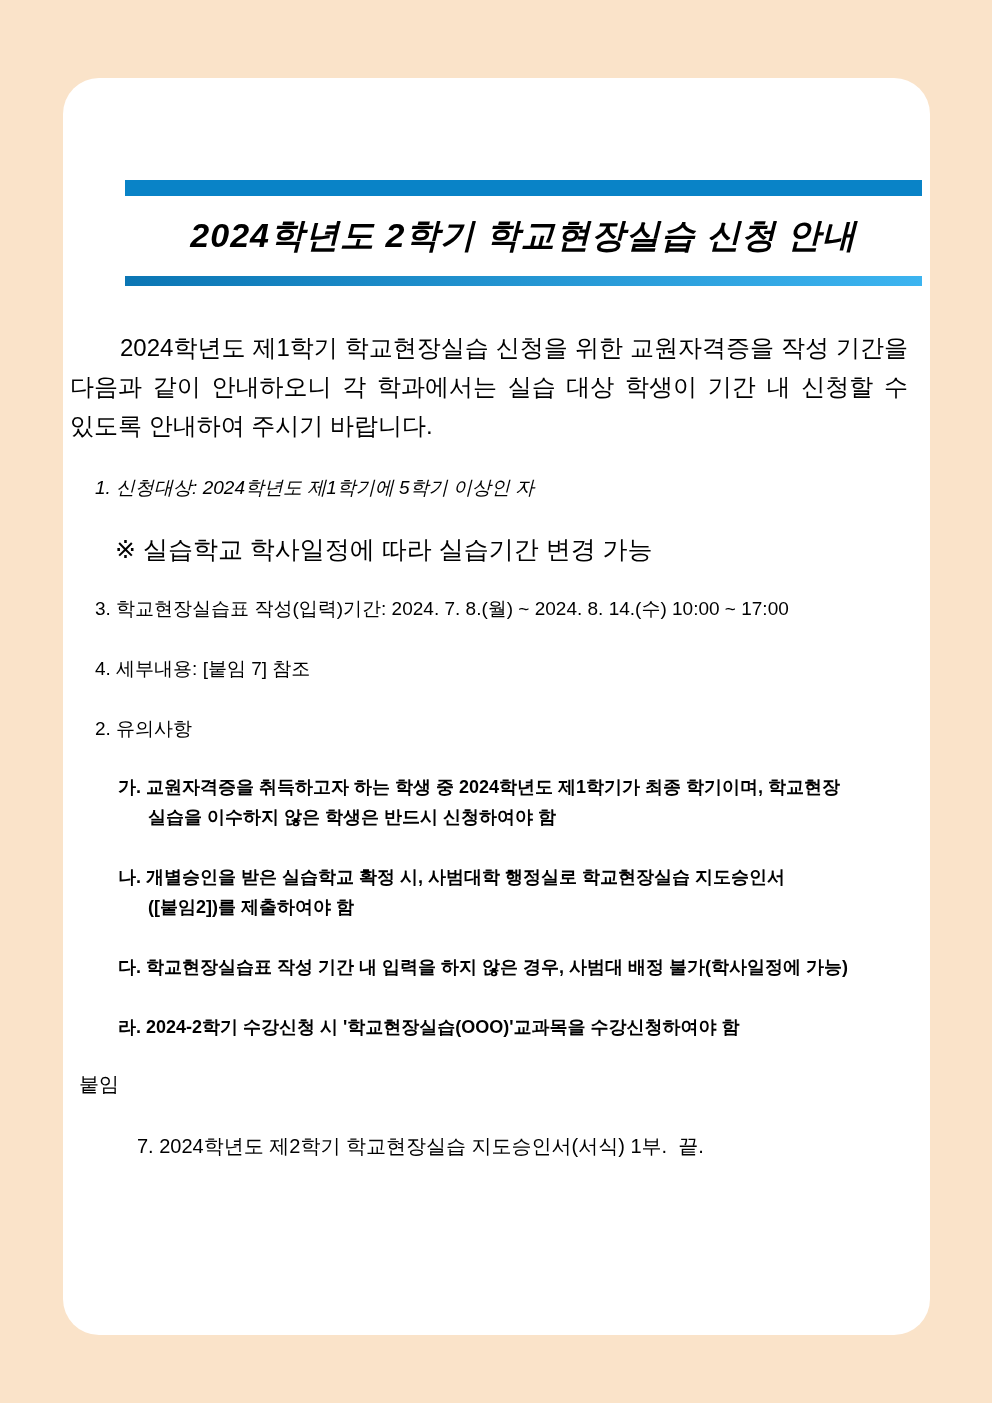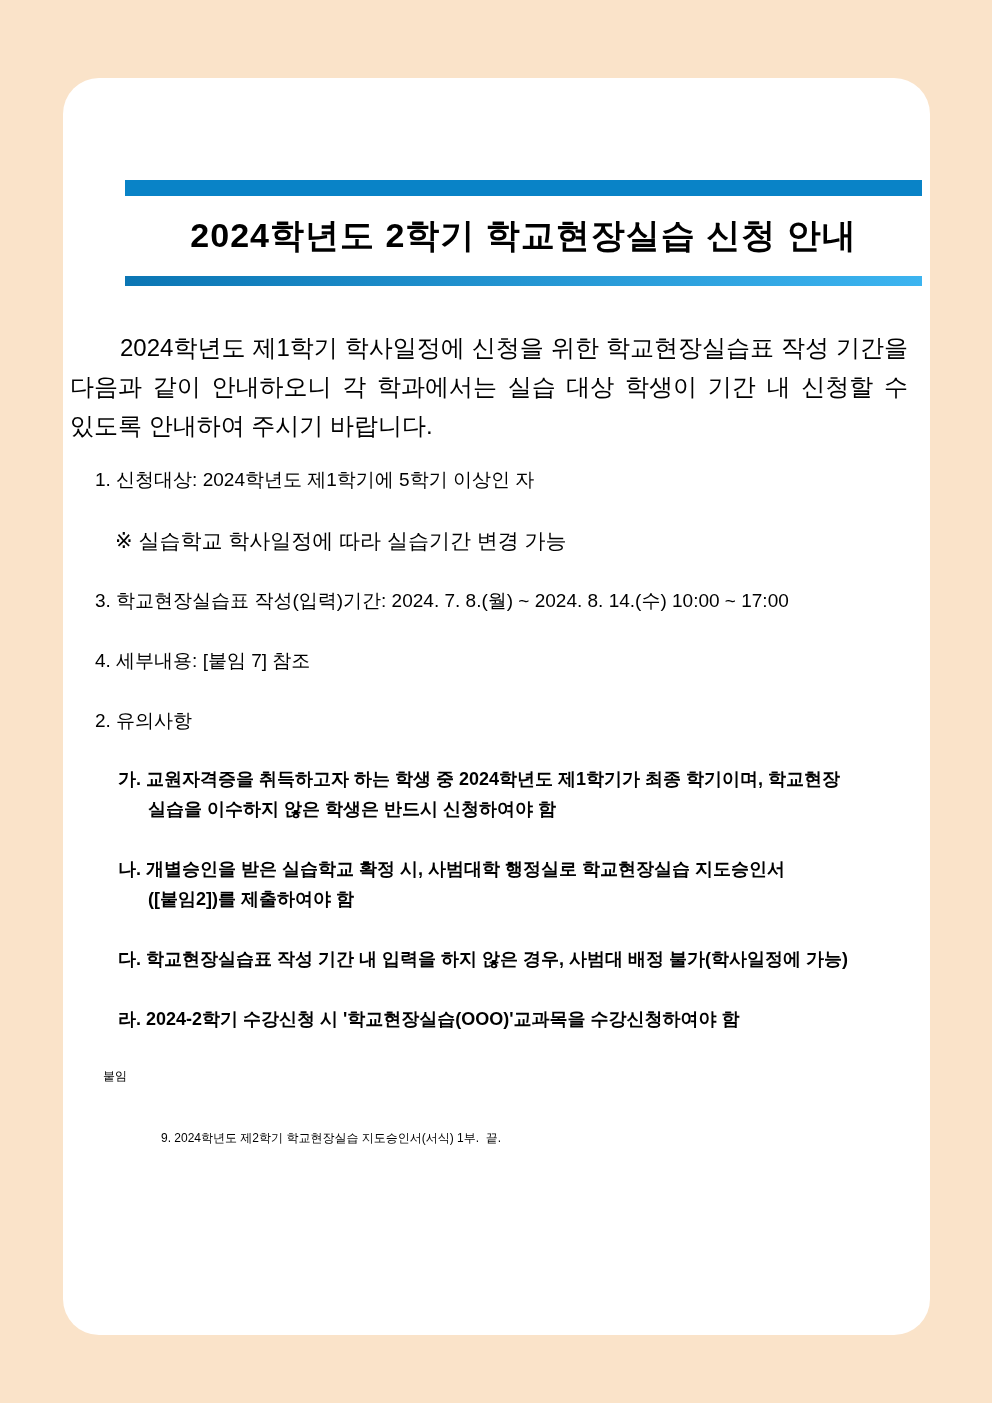--- a/index.html
+++ b/index.html
@@ -41,6 +41,7 @@
     letter-spacing: 1px;
     color: var(--text);
     white-space: nowrap;
+    font-style: italic;
   }
   .rule-bottom {
     margin-top: 19px;

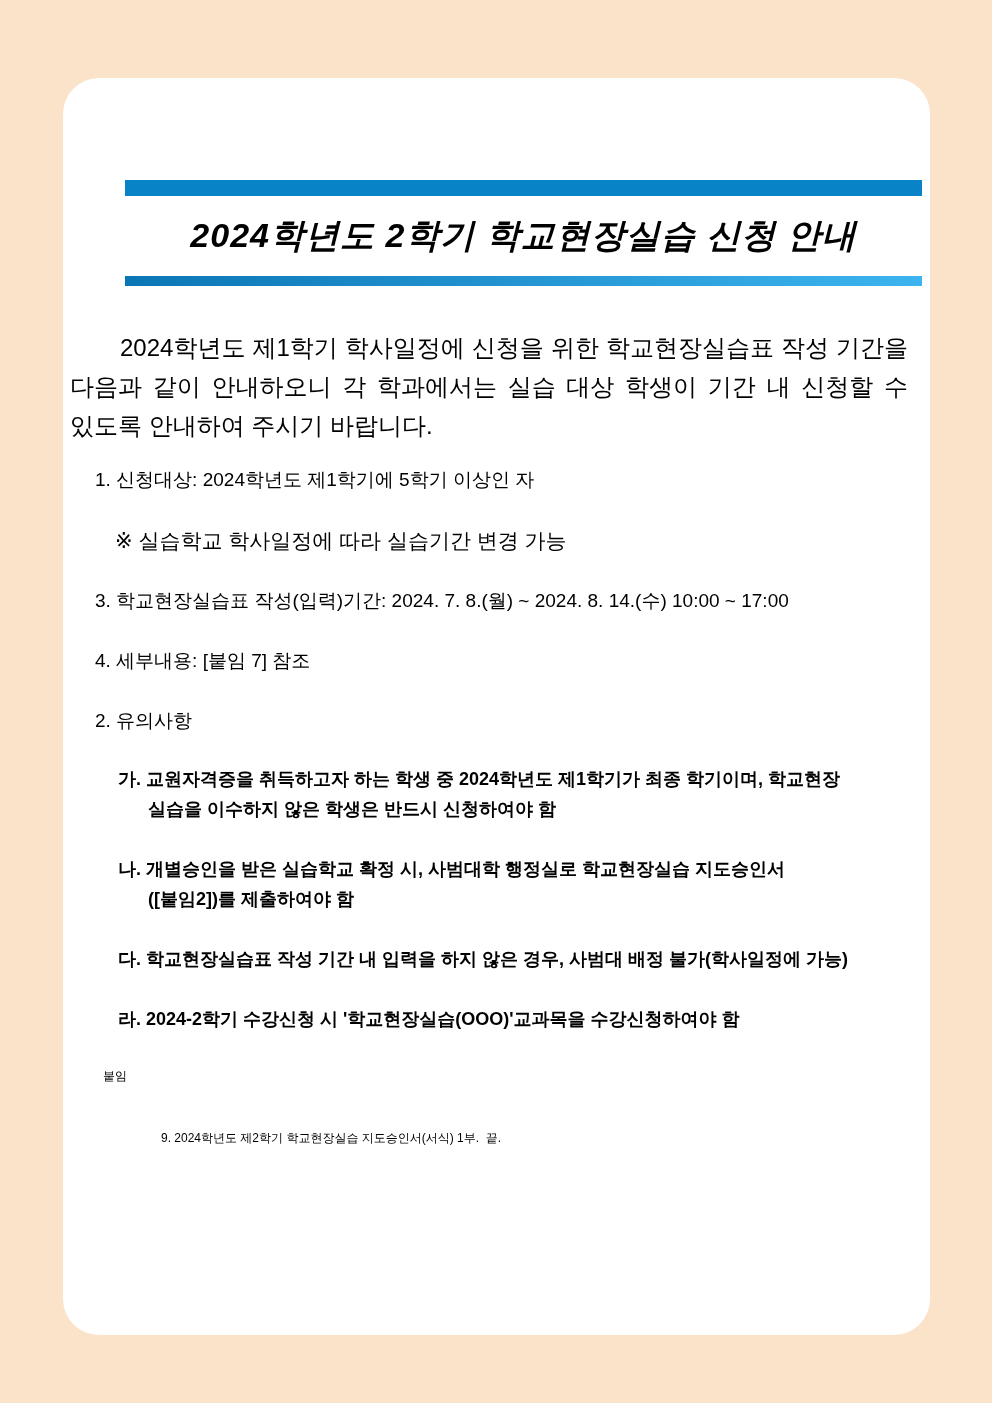--- a/index.html
+++ b/index.html
@@ -104,7 +104,7 @@
 
   <div class="content">
 
-    <p class="intro">2024학년도 제1학기 학사일정에 신청을 위한 학교현장실습표 작성 기간을 다음과 같이 안내하오니 각 학과에서는 실습 대상 학생이 기간 내 신청할 수 있도록 안내하여 주시기 바랍니다.</p>
+    <p class="intro">2024학년도 제1학기 학교현장실습 신청을 위한 교원자격증을 작성 기간을 다음과 같이 안내하오니 각 학과에서는 실습 대상 학생이 기간 내 신청할 수 있도록 안내하여 주시기 바랍니다.</p>
 
     <div class="item first">1. 신청대상: 2024학년도 제1학기에 5학기 이상인 자</div>
     <div class="note">※ 실습학교 학사일정에 따라 실습기간 변경 가능</div>

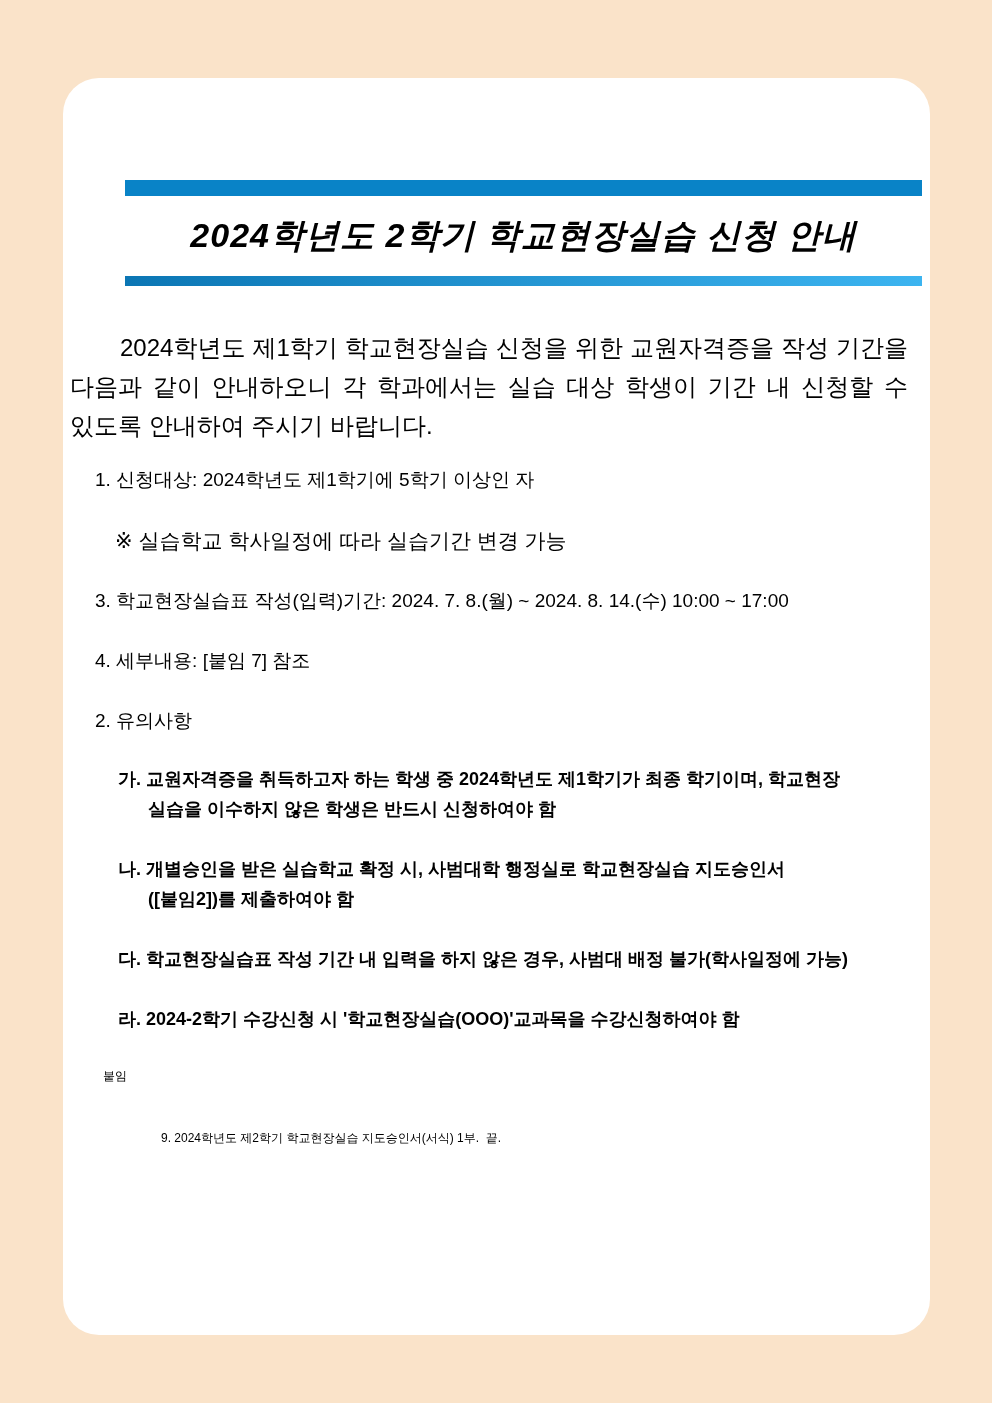--- a/index.html
+++ b/index.html
@@ -66,7 +66,7 @@
     margin: 36px 0 0 25px;
     white-space: nowrap;
   }
-  .item.first { margin-top: 23px; }
+  .item.first { margin-top: 31px; font-style: italic; }
   .note {
     font-size: 21px;
     line-height: 24px;

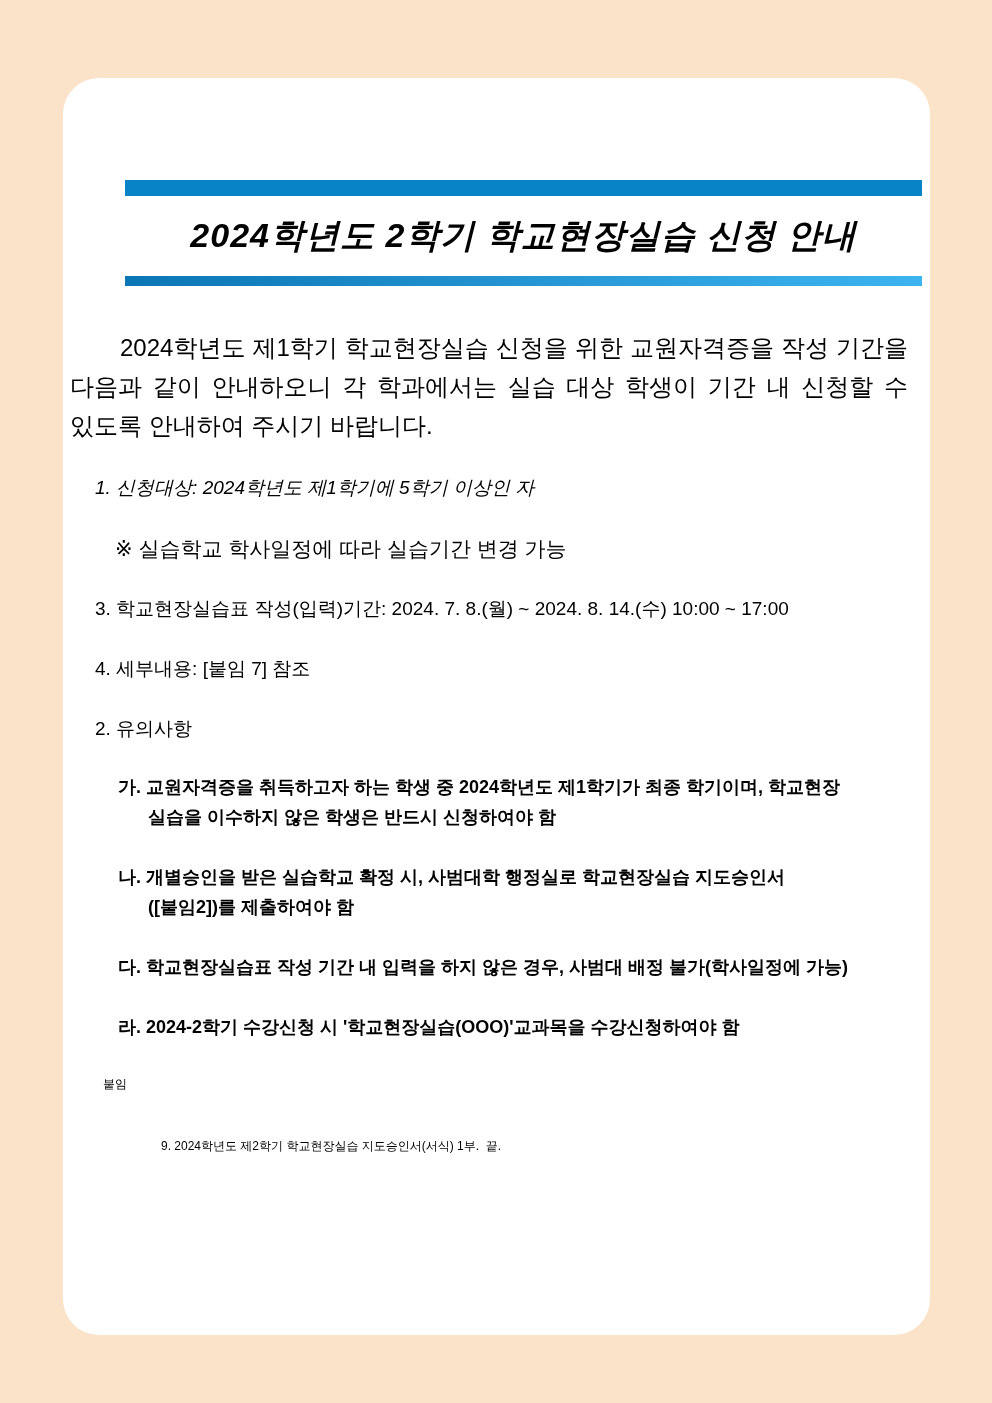--- a/index.html
+++ b/index.html
@@ -68,7 +68,7 @@
   }
   .item.first { margin-top: 31px; font-style: italic; }
   .note {
-    font-size: 21px;
+    font-size: 25px;
     line-height: 24px;
     margin: 37px 0 12px 45px;
     white-space: nowrap;

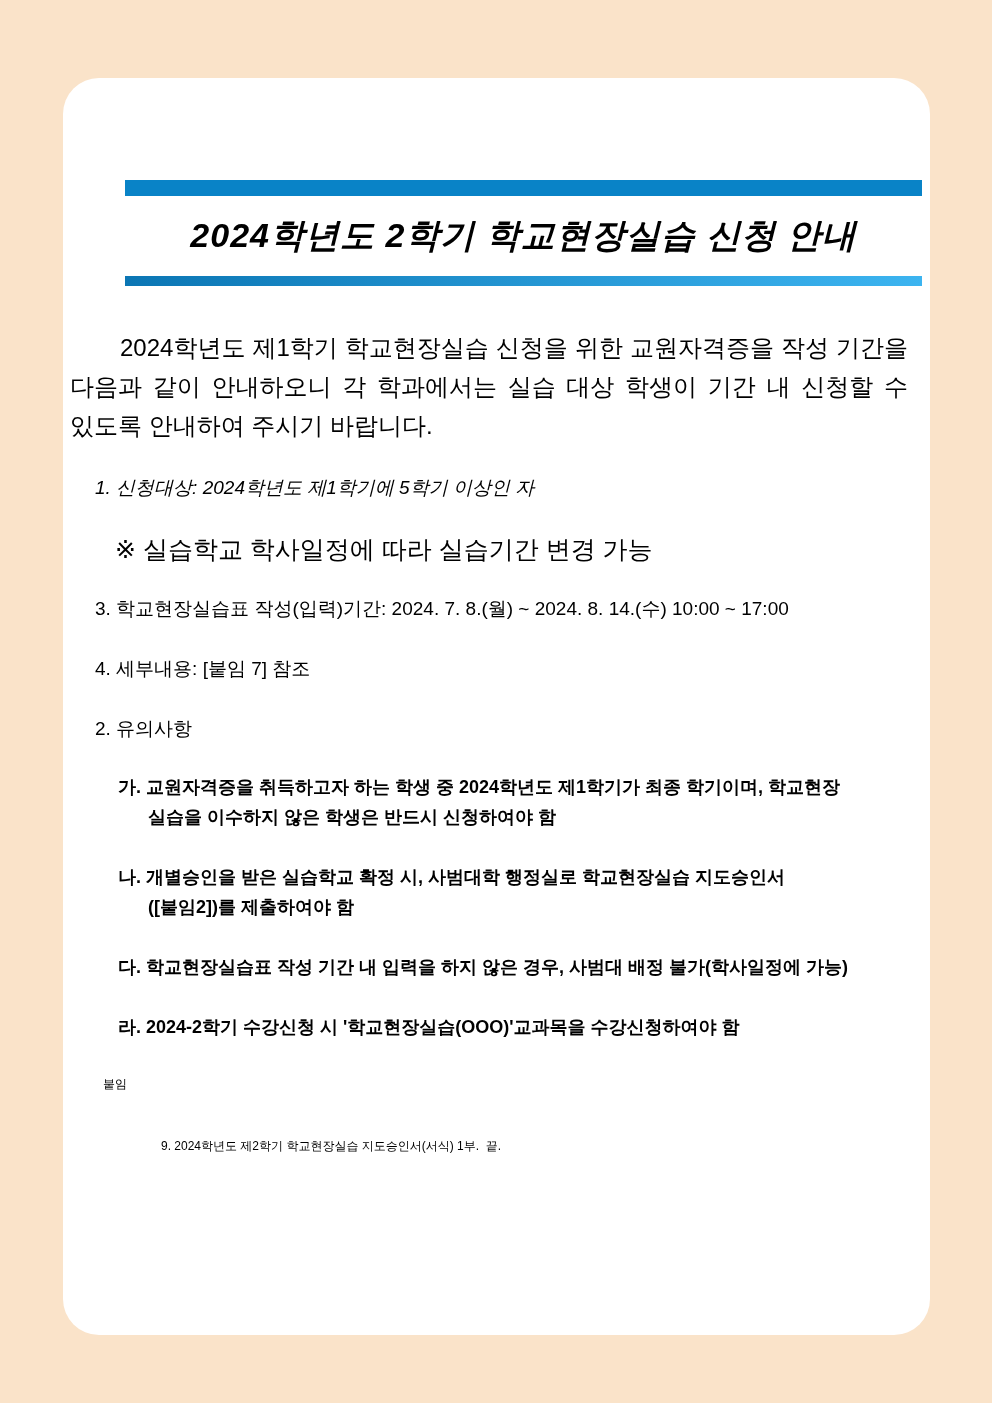--- a/index.html
+++ b/index.html
@@ -83,9 +83,9 @@
   .remark .cont { padding-left: 30px; }
   .attach {
     display: flex;
-    font-size: 12px;
+    font-size: 20px;
     line-height: 31px;
-    margin: 27px 0 0 33px;
+    margin: 27px 0 0 9px;
   }
   .attach .label { width: 43px; flex: 0 0 auto; }
   .attach .lines { white-space: pre-wrap; }

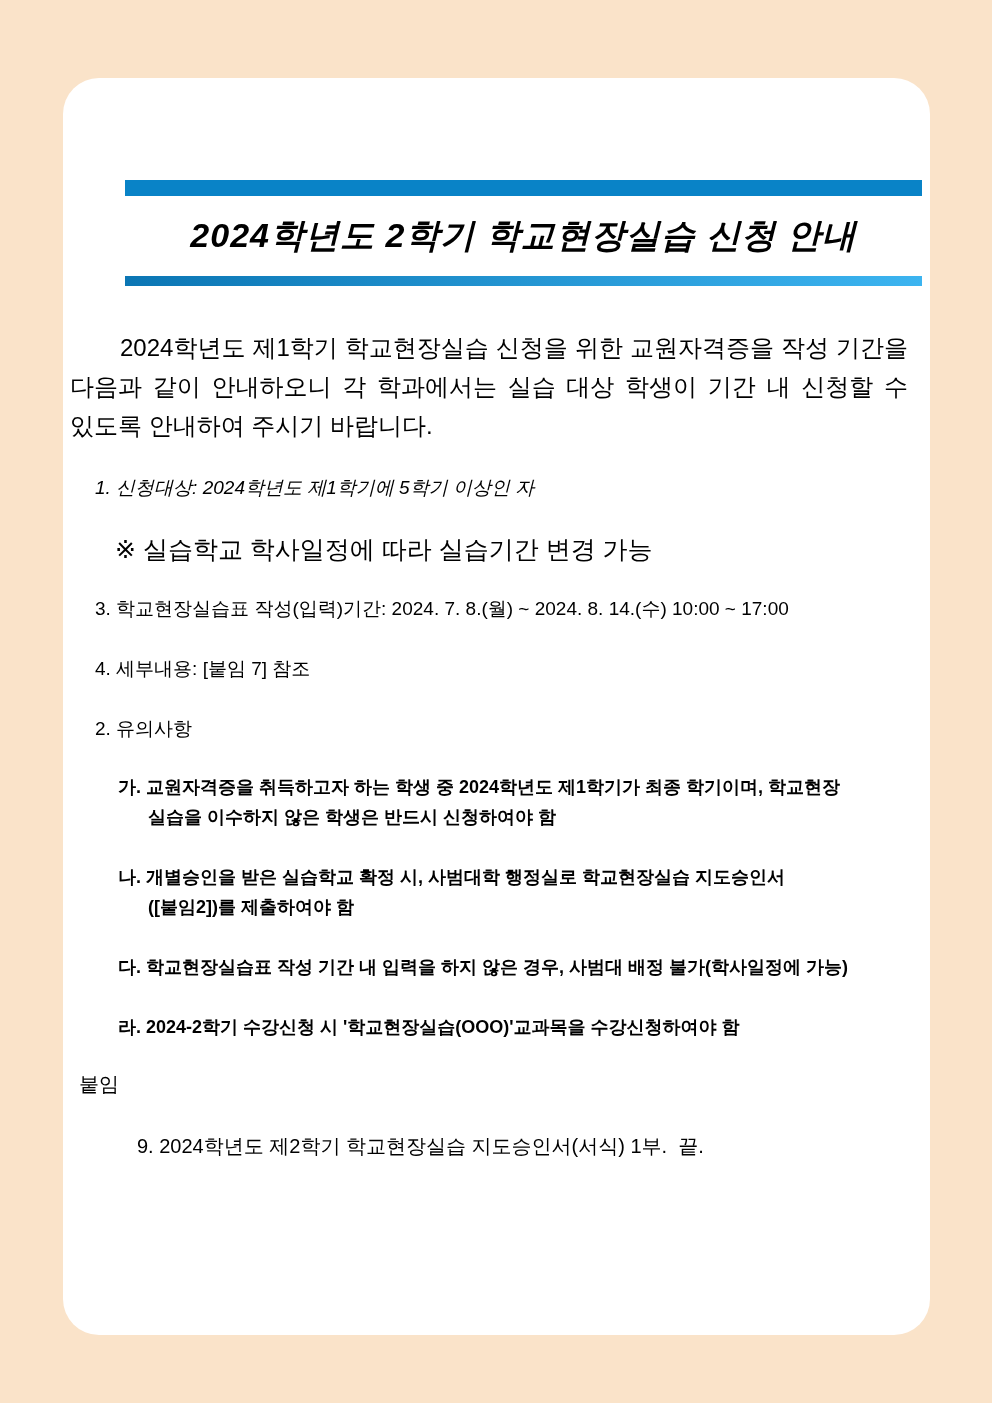--- a/index.html
+++ b/index.html
@@ -129,7 +129,7 @@
     <div class="attach">
       <div class="label">붙임</div>
       <div class="lines">
-        <div class="line2">9. 2024학년도 제2학기 학교현장실습 지도승인서(서식) 1부.  끝.</div>
+        <div class="line2">7. 2024학년도 제2학기 학교현장실습 지도승인서(서식) 1부.  끝.</div>
       </div>
     </div>
 

